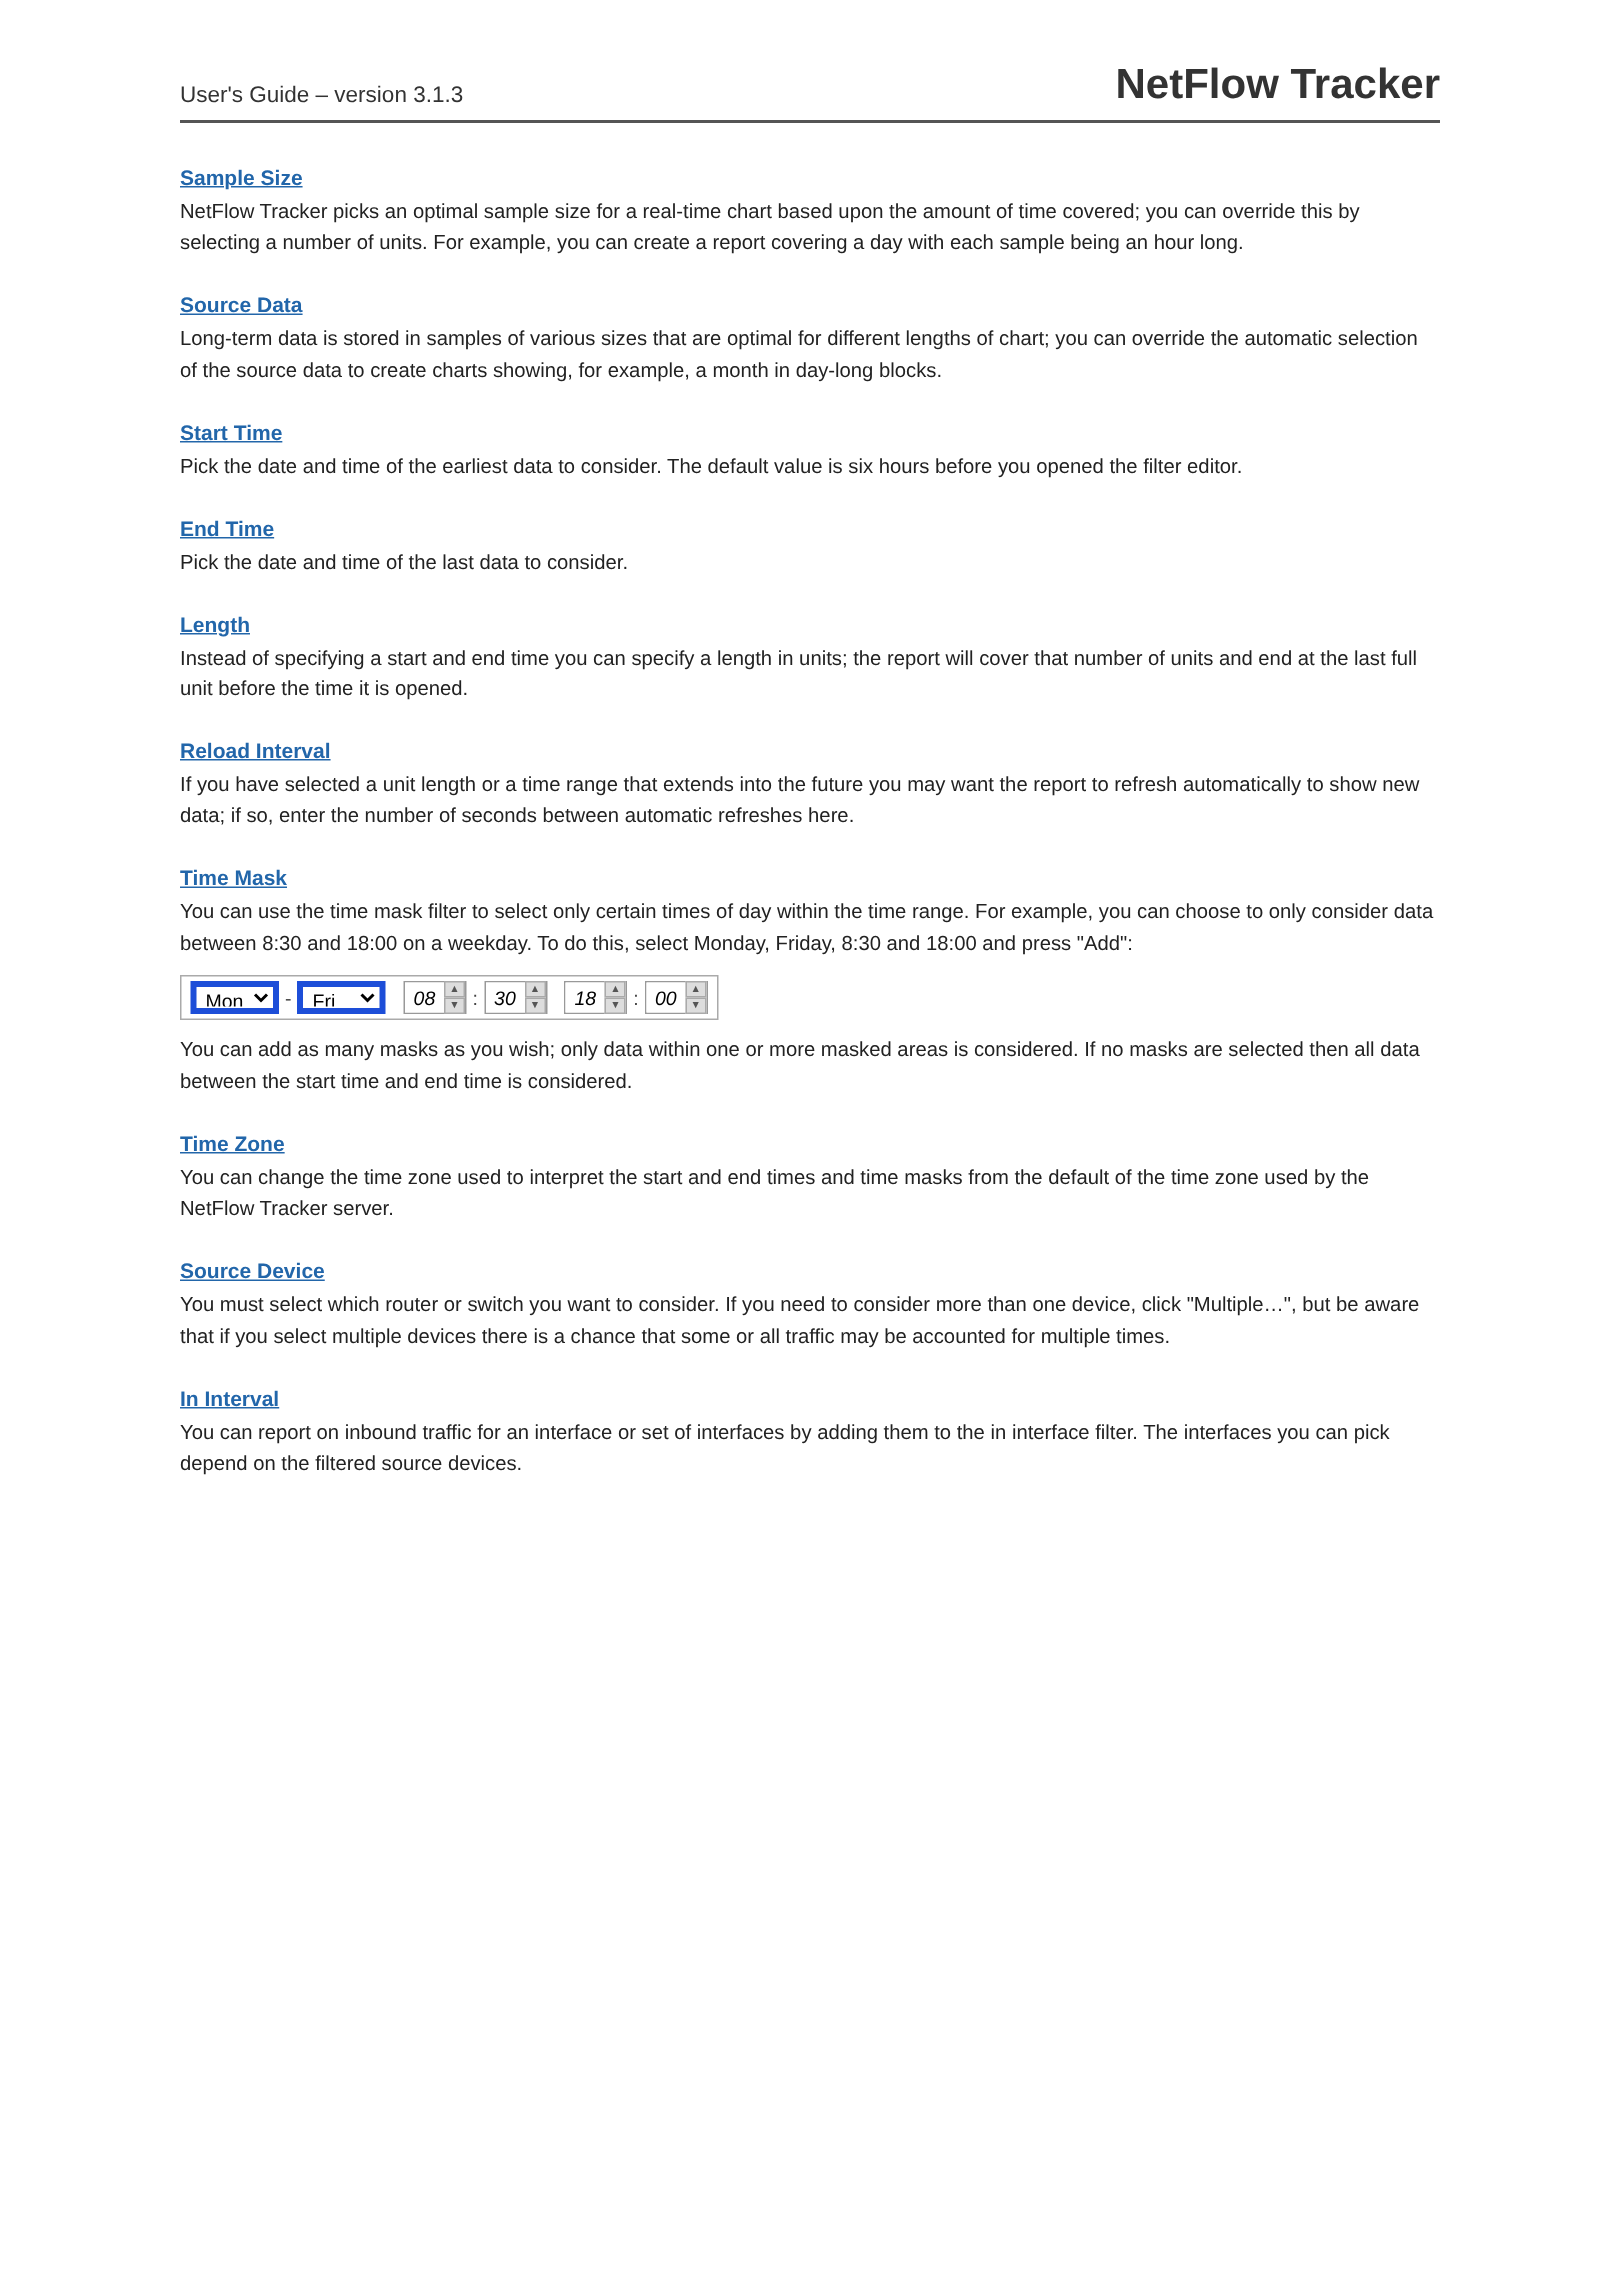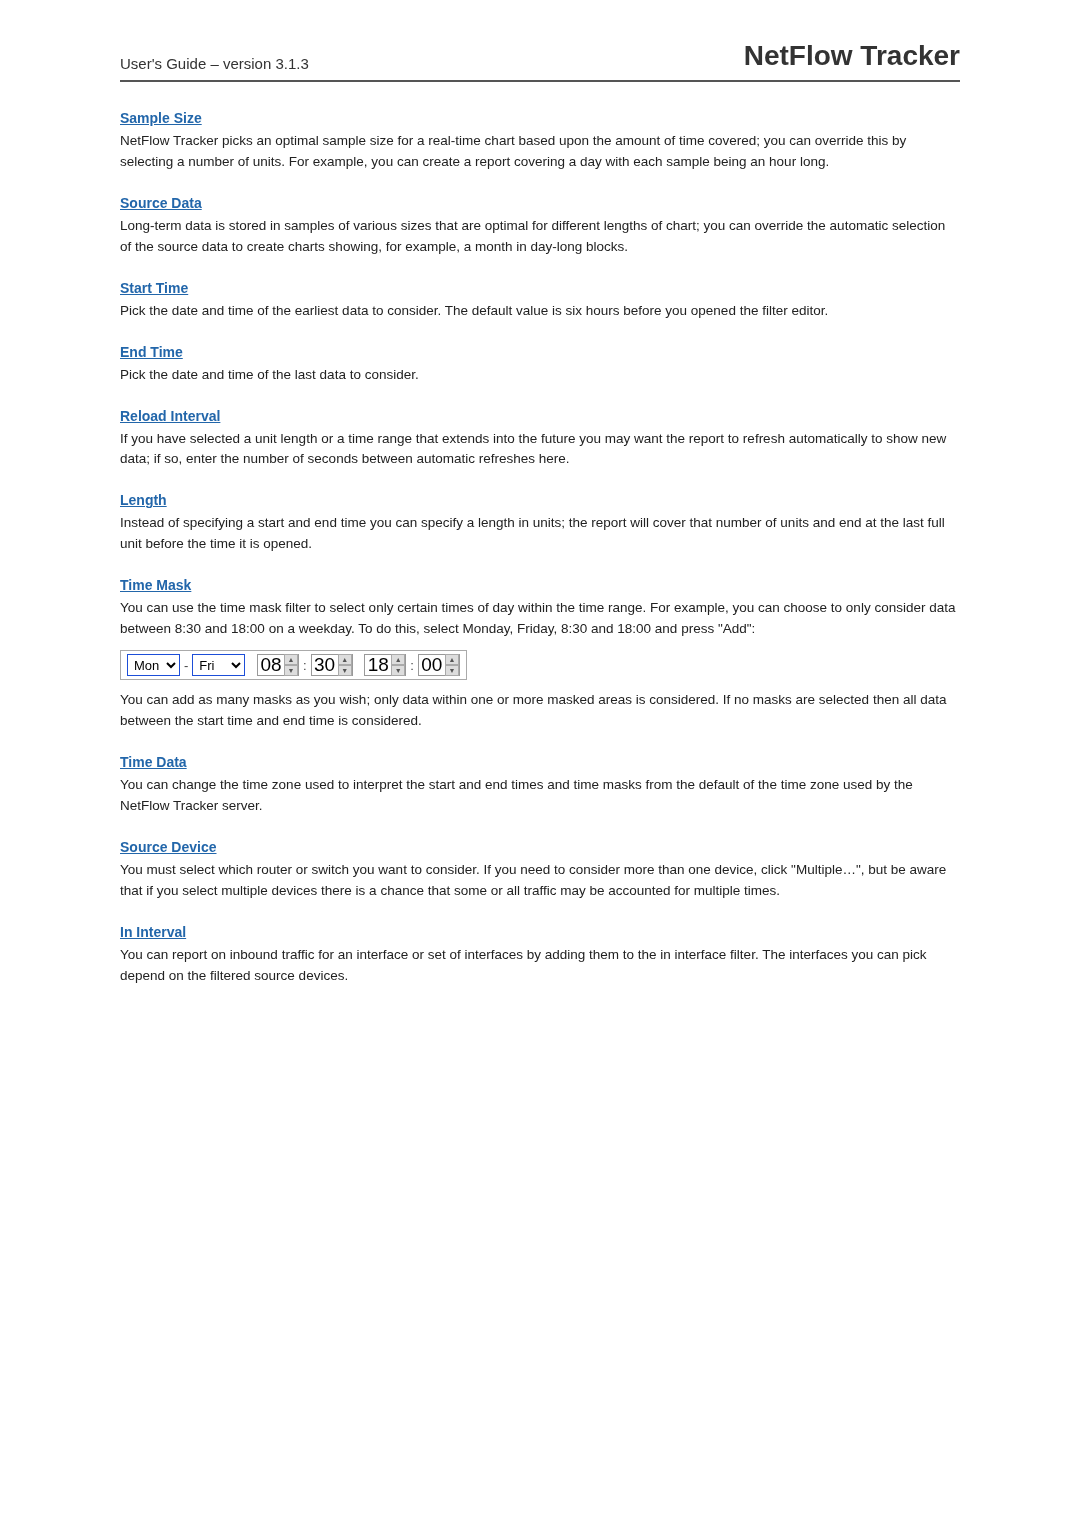--- a/index.html
+++ b/index.html
@@ -143,13 +143,13 @@
   </div>
 
   <div class="section">
+    <div class="section-title">Length</div>
+    <div class="section-body">Instead of specifying a start and end time you can specify a length in units; the report will cover that number of units and end at the last full unit before the time it is opened.</div>
+  </div>
+
+  <div class="section">
     <div class="section-title">Reload Interval</div>
     <div class="section-body">If you have selected a unit length or a time range that extends into the future you may want the report to refresh automatically to show new data; if so, enter the number of seconds between automatic refreshes here.</div>
-  </div>
-
-  <div class="section">
-    <div class="section-title">Length</div>
-    <div class="section-body">Instead of specifying a start and end time you can specify a length in units; the report will cover that number of units and end at the last full unit before the time it is opened.</div>
   </div>
 
   <div class="section">

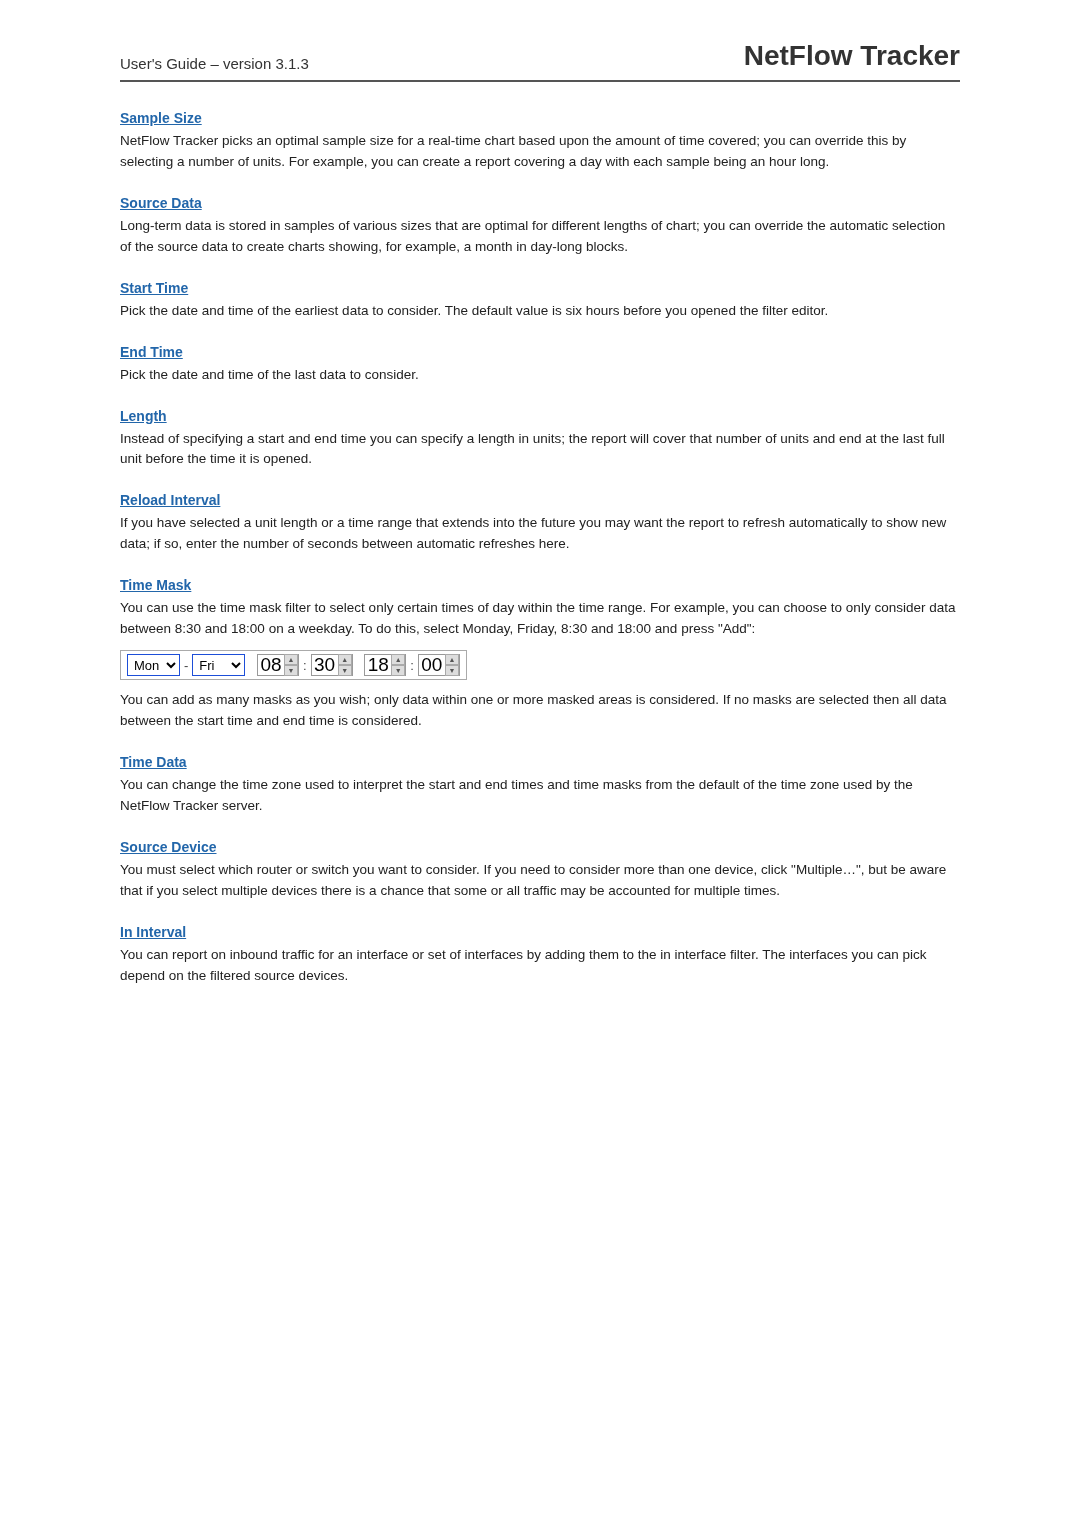--- a/index.html
+++ b/index.html
@@ -57,7 +57,7 @@
       gap: 2px;
     }
     .tm-select {
-      border: 1px solid #1d4ed8;
+      border: 4px solid #1d4ed8;
       background: #fff;
       font-size: 13px;
       padding: 1px 2px;

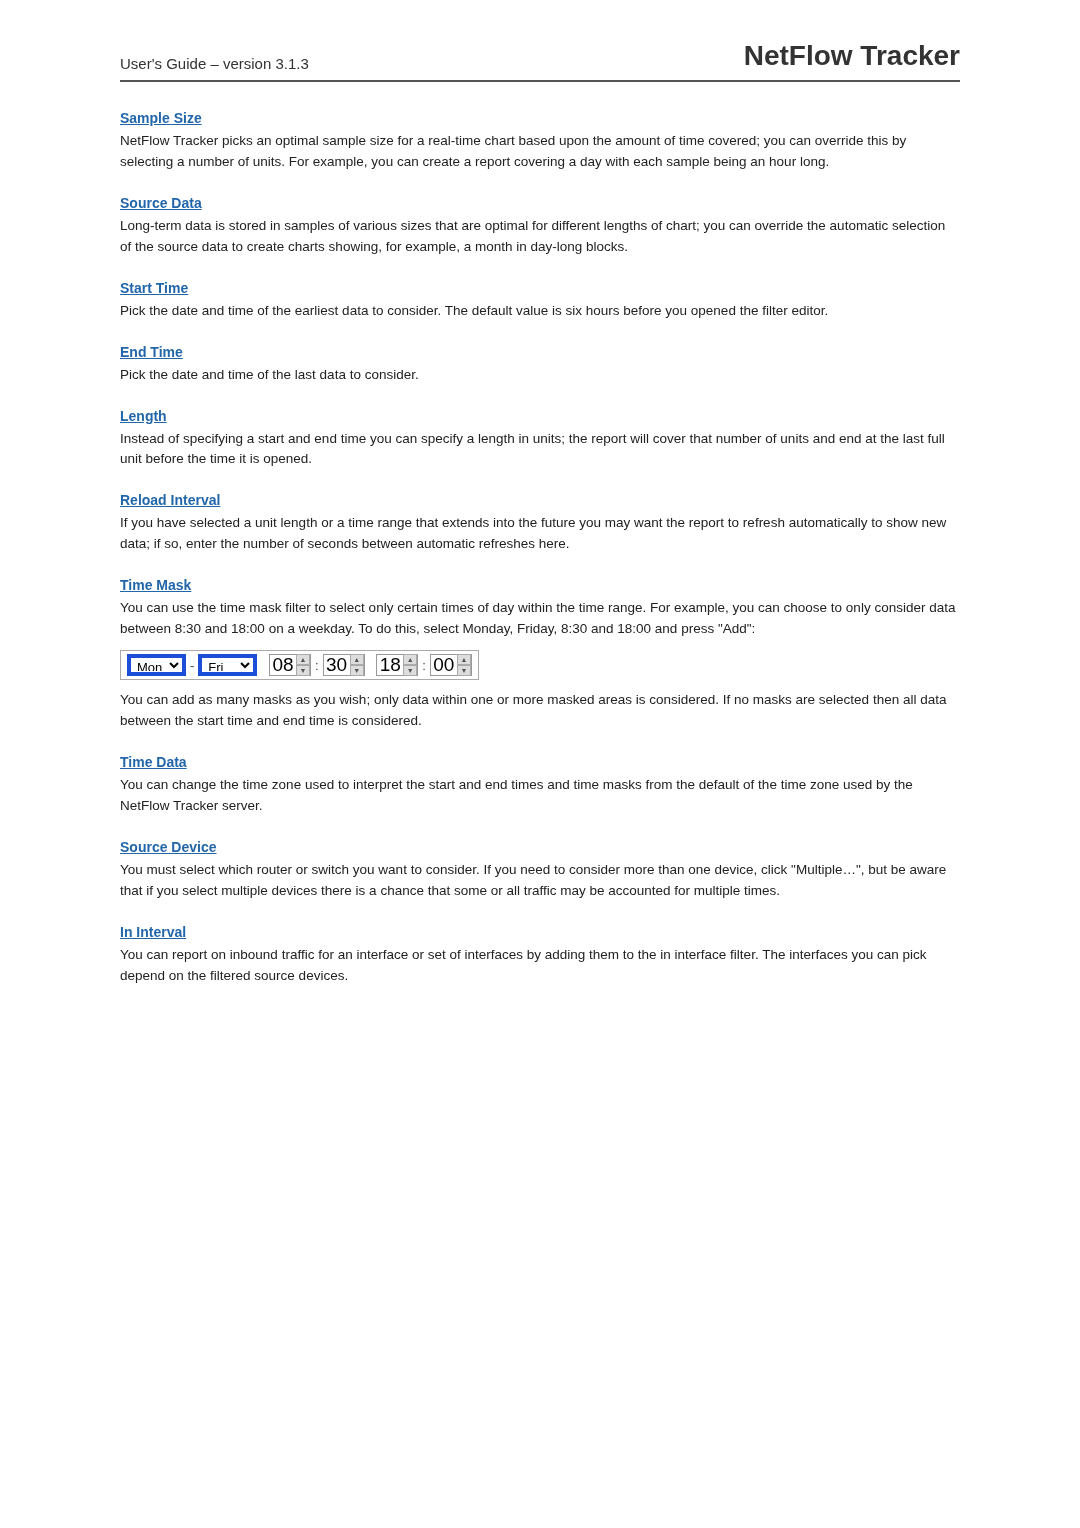--- a/index.html
+++ b/index.html
@@ -79,9 +79,10 @@
       width: 26px;
       border: none;
       text-align: center;
-      font-size: 19px;
+      font-size: 13px;
       height: 20px;
       outline: none;
+      font-style: italic;
     }
     .tm-spinner-btns {
       display: flex;

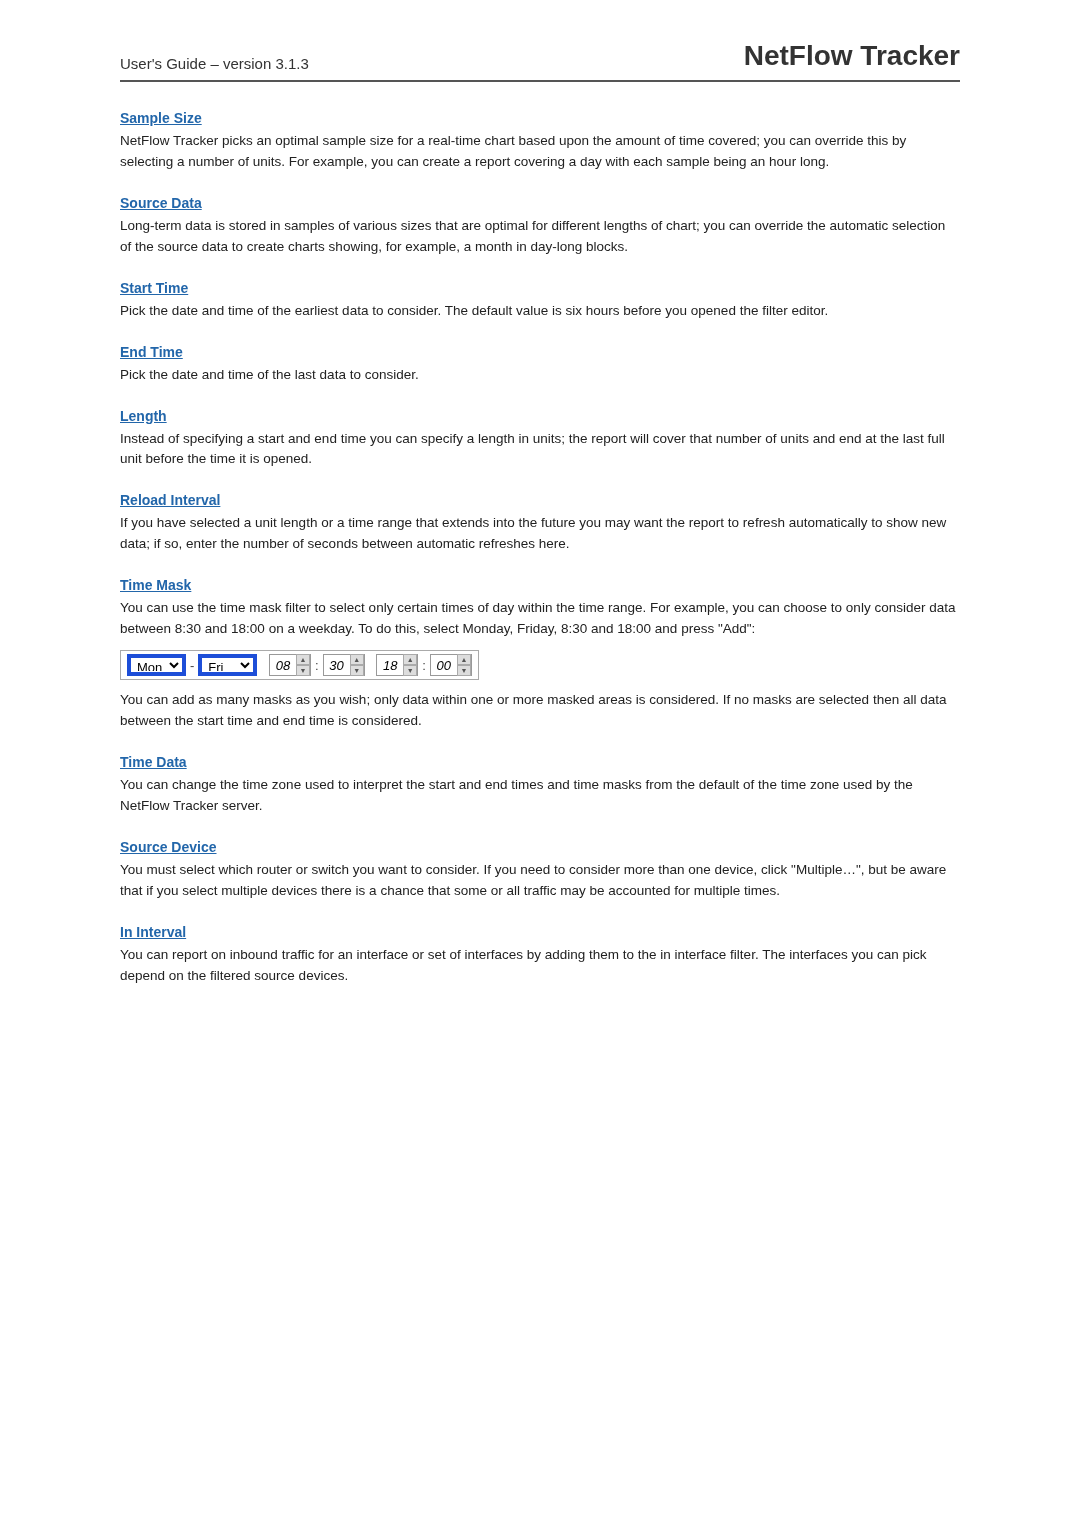--- a/index.html
+++ b/index.html
@@ -219,7 +219,7 @@
   </div>
 
   <div class="section">
-    <div class="section-title">Time Data</div>
+    <div class="section-title">Time Zone</div>
     <div class="section-body">You can change the time zone used to interpret the start and end times and time masks from the default of the time zone used by the NetFlow Tracker server.</div>
   </div>
 

